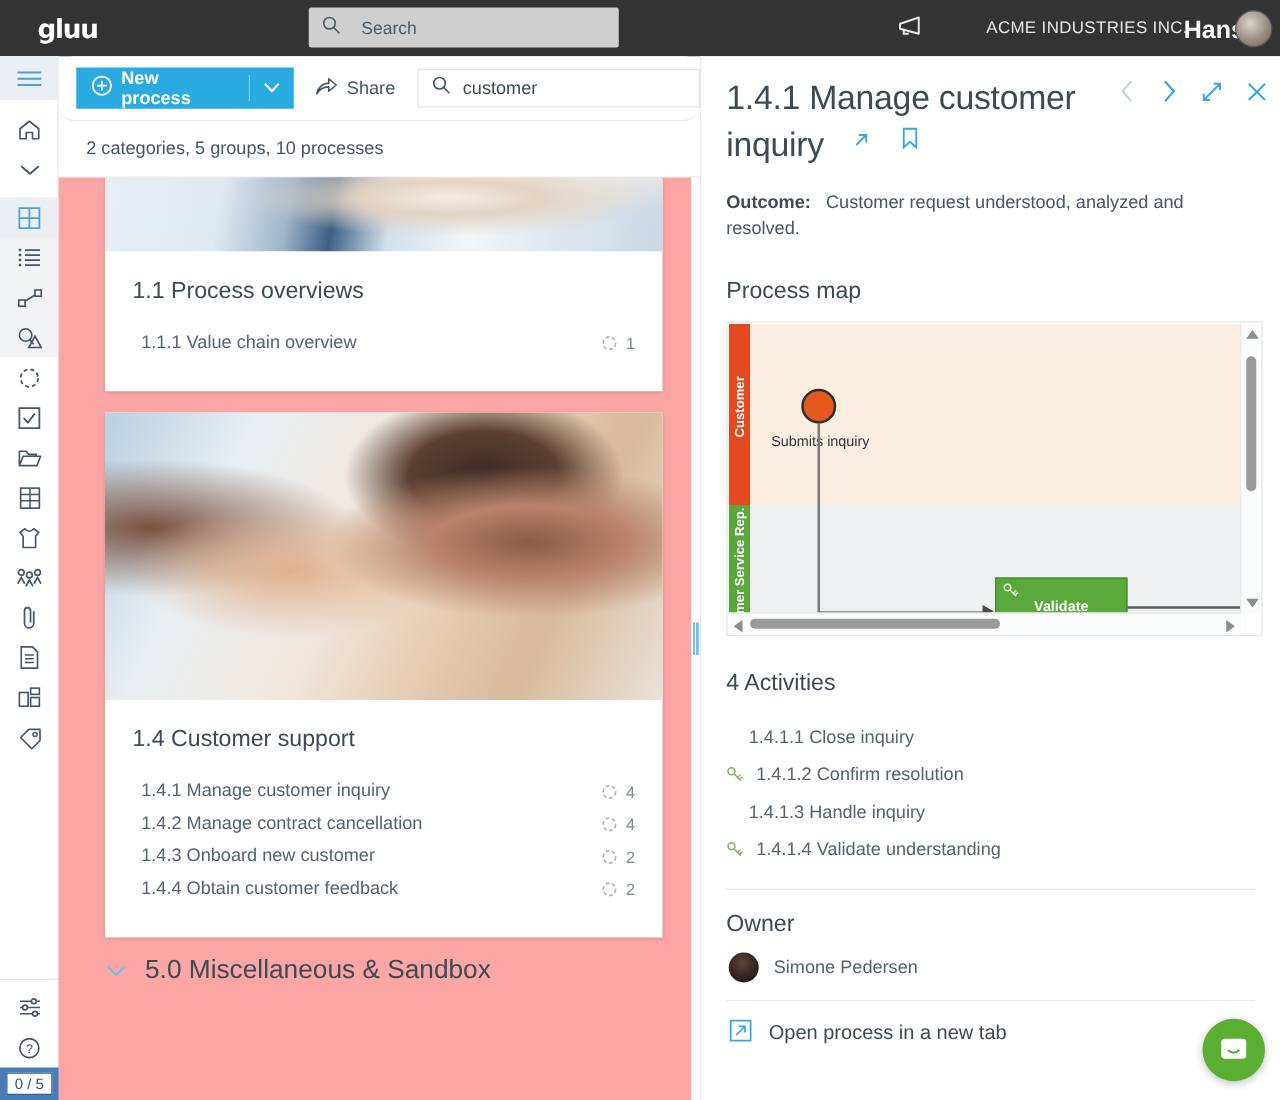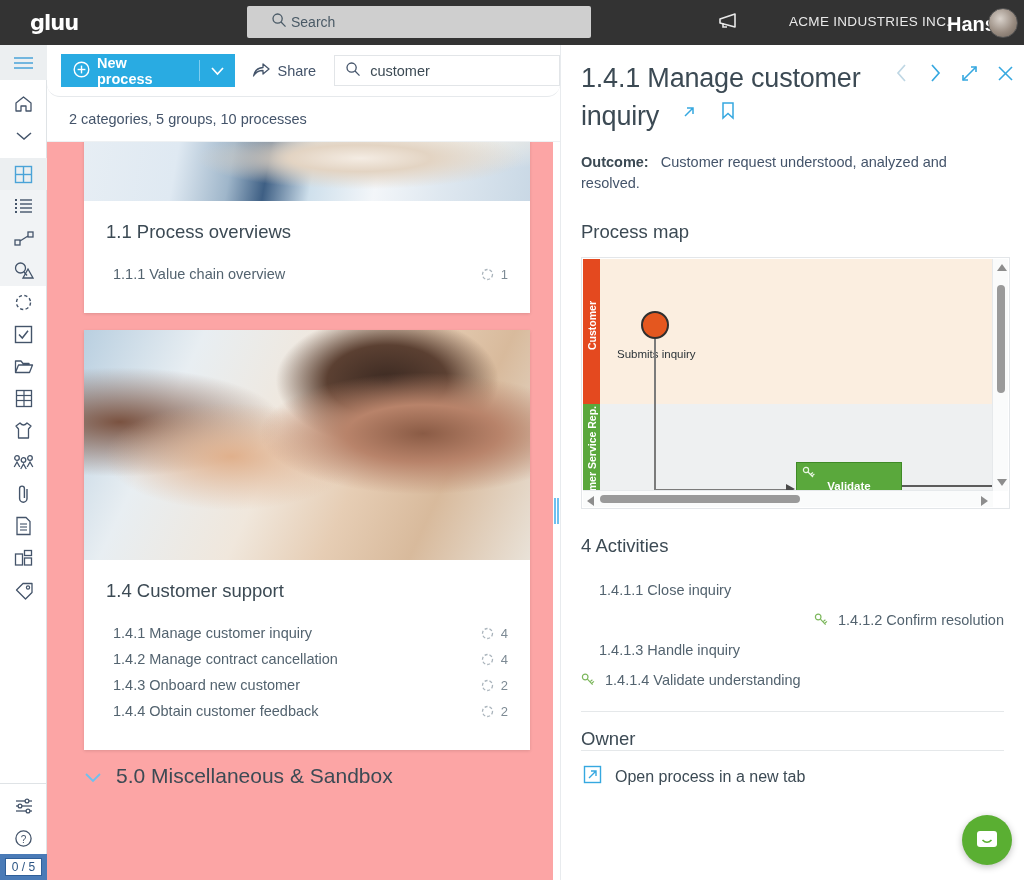--- a/index.html
+++ b/index.html
@@ -22,9 +22,9 @@
     letter-spacing: -1px; font-family: "DejaVu Sans", sans-serif;
   }
   .topsearch {
-    position: absolute; left: 247px; top: 6px; width: 344px; height: 32px;
+    position: absolute; left: 247px; top: 6px; width: 248px; height: 32px;
     background: #cfcfcf; border-radius: 2px;
-    display: flex; align-items: center; padding-left: 24px; gap: 4px;
+    display: flex; align-items: center; padding-left: 10px; gap: 16px;
   }
   .topsearch .ph { color: #4a5a66; font-size: 14px; }
   .mega { position: absolute; left: 718px; top: 12px; color: #e8e8e8; }

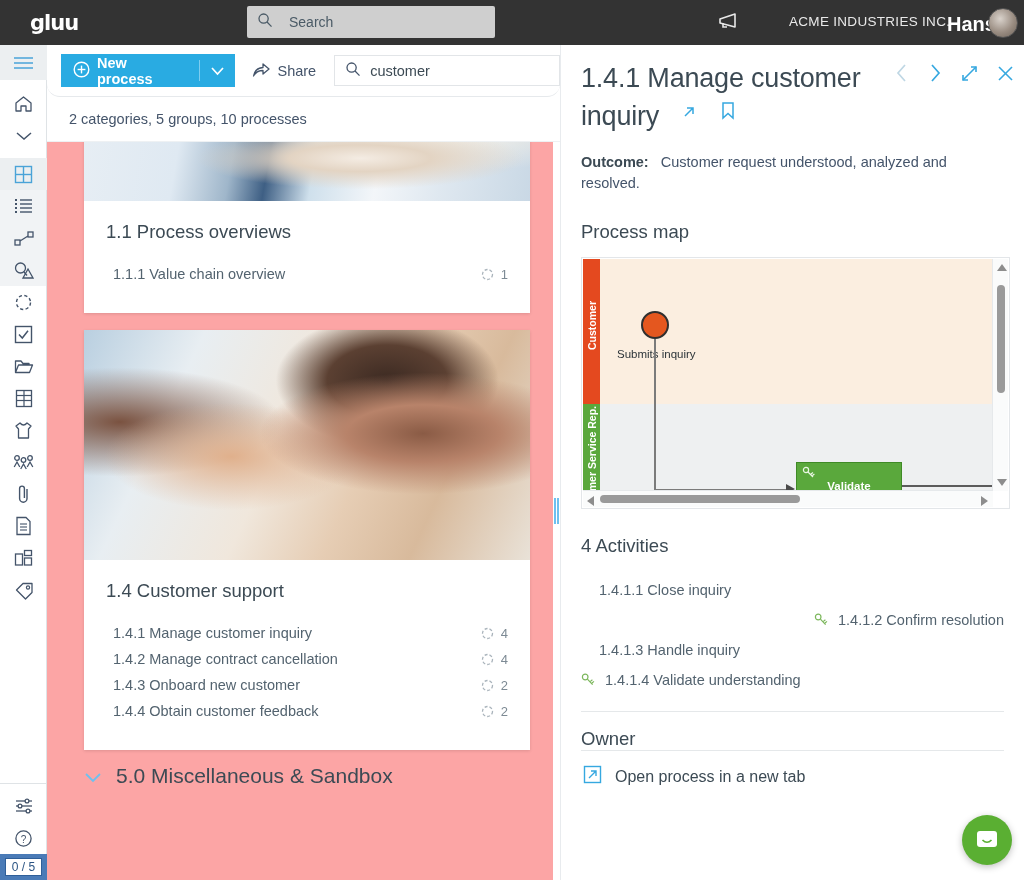--- a/index.html
+++ b/index.html
@@ -657,7 +657,7 @@
         <div class="act-row noic">
           <span>1.4.1.1 Close inquiry</span>
         </div>
-        <div class="act-row" style="padding-left:0;justify-content:flex-end;">
+        <div class="act-row" style="padding-left:0;">
           <span class="ic">
             <svg width="15" height="14" viewBox="0 0 15 14">
                 <circle cx="4.2" cy="4" r="2.8" fill="none" stroke="#7cb75c" stroke-width="1.2"></circle>

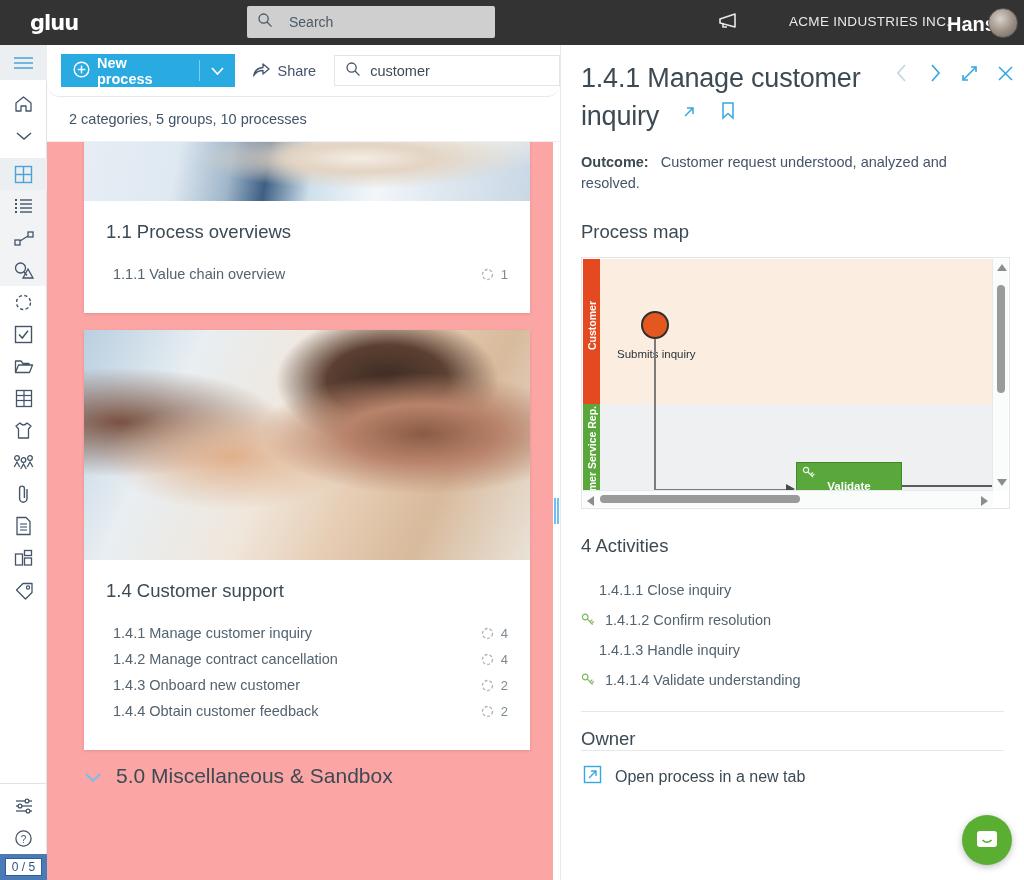--- a/index.html
+++ b/index.html
@@ -683,6 +683,10 @@
       <div class="divider"></div>
 
       <div class="sec-title" style="margin-top:16px;">Owner</div>
+      <div class="owner-row">
+        <span class="owner-av"></span>
+        <span class="owner-name">Simone Pedersen</span>
+      </div>
 
       <div class="divider" style="margin-top:0;"></div>
 

